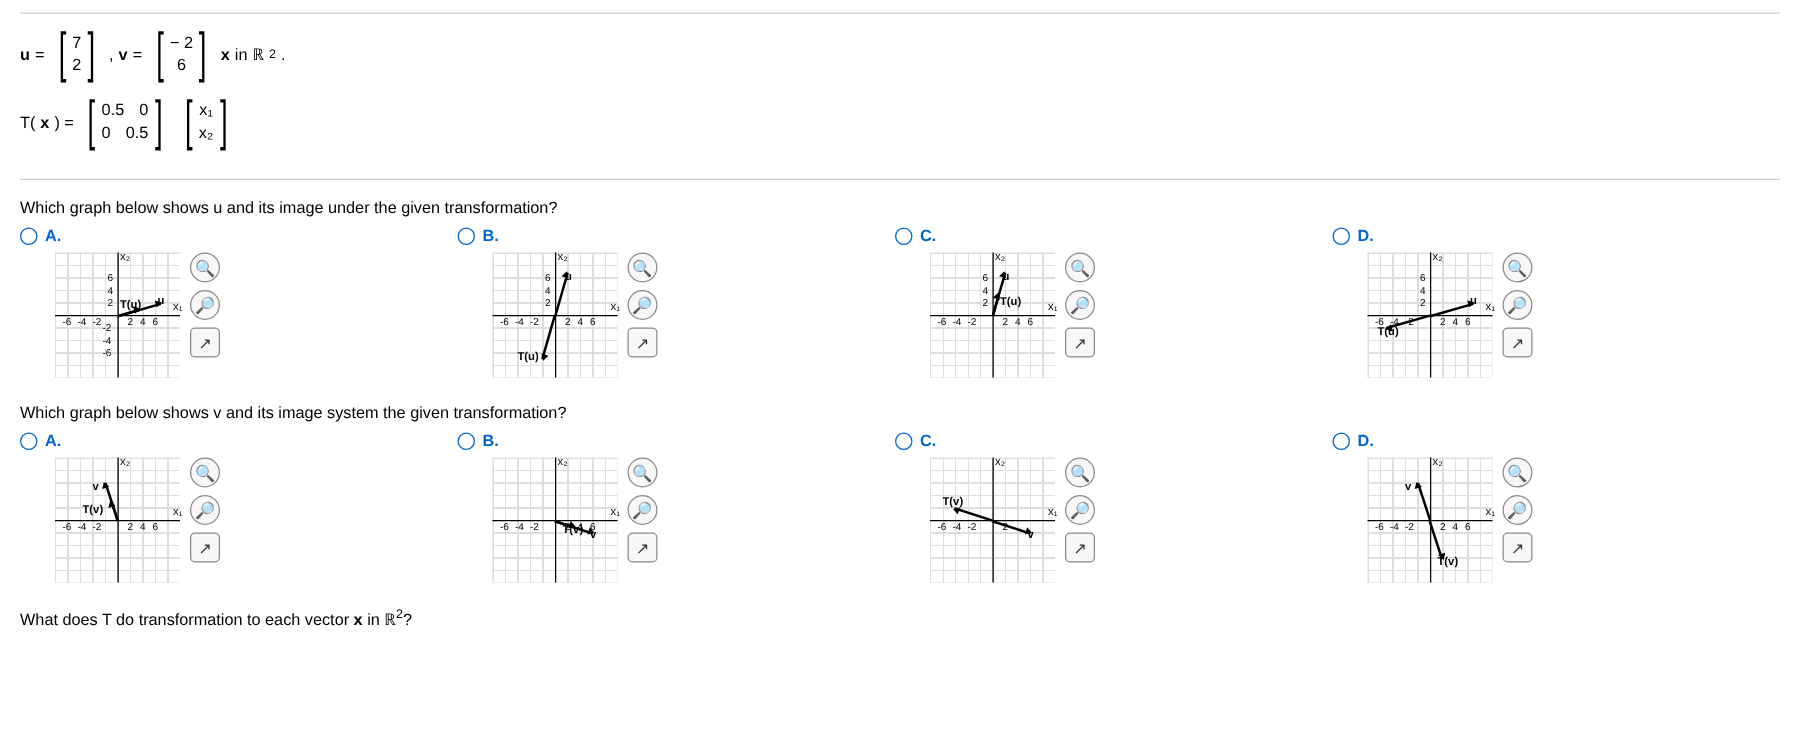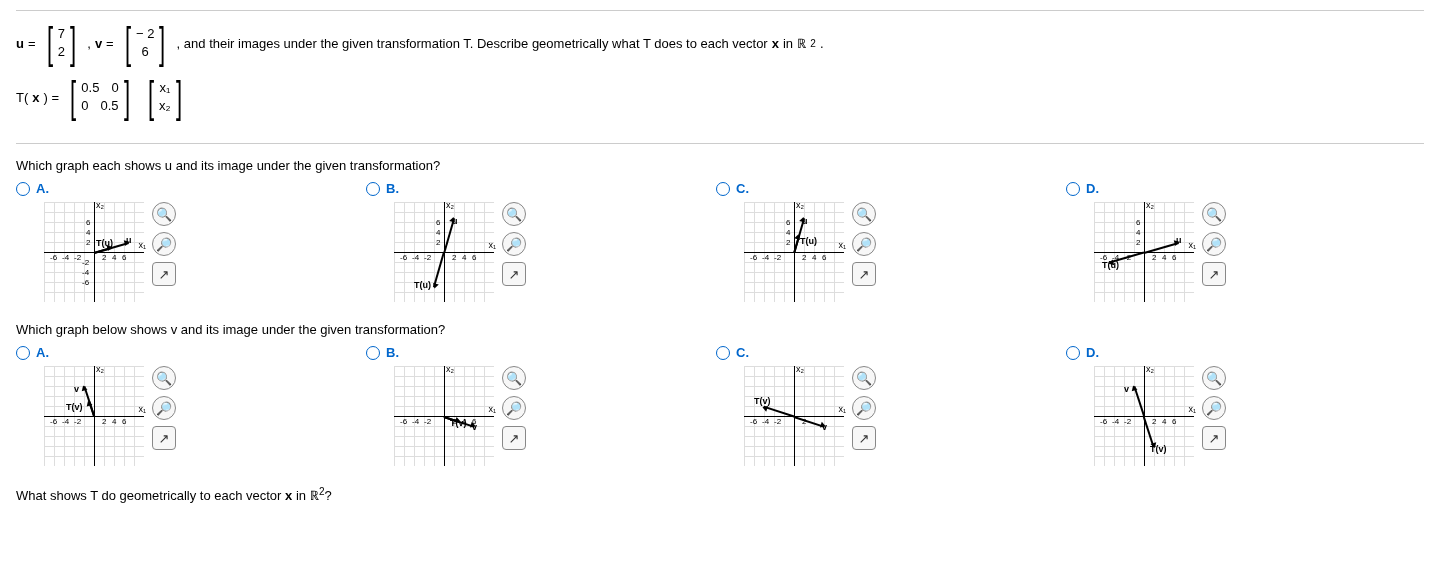--- a/index.html
+++ b/index.html
@@ -101,7 +101,6 @@
       </span>
       <span class="br">]</span>
     </span>
-    <span>, and their images under the given transformation T. Describe geometrically what T does to each vector </span>
     <span class="bold">x</span>
     <span> in </span>
     <span class="dbl">ℝ</span>

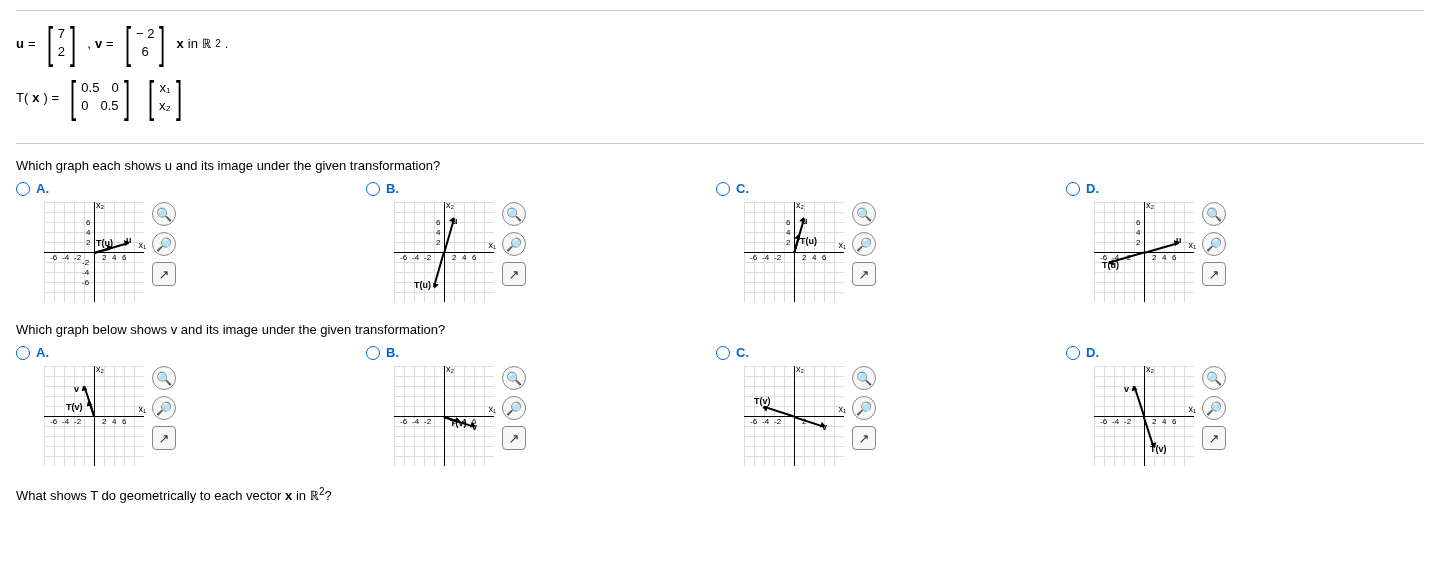--- a/index.html
+++ b/index.html
@@ -138,7 +138,7 @@
 </div>
 
 <div class="section-q">
-  <span class="bold" style="font-weight:normal;">Which graph each shows u and its image under the given transformation?</span>
+  <span class="bold" style="font-weight:normal;">Which graph below shows u and its image under the given transformation?</span>
 </div>
 
 <div class="options-row">

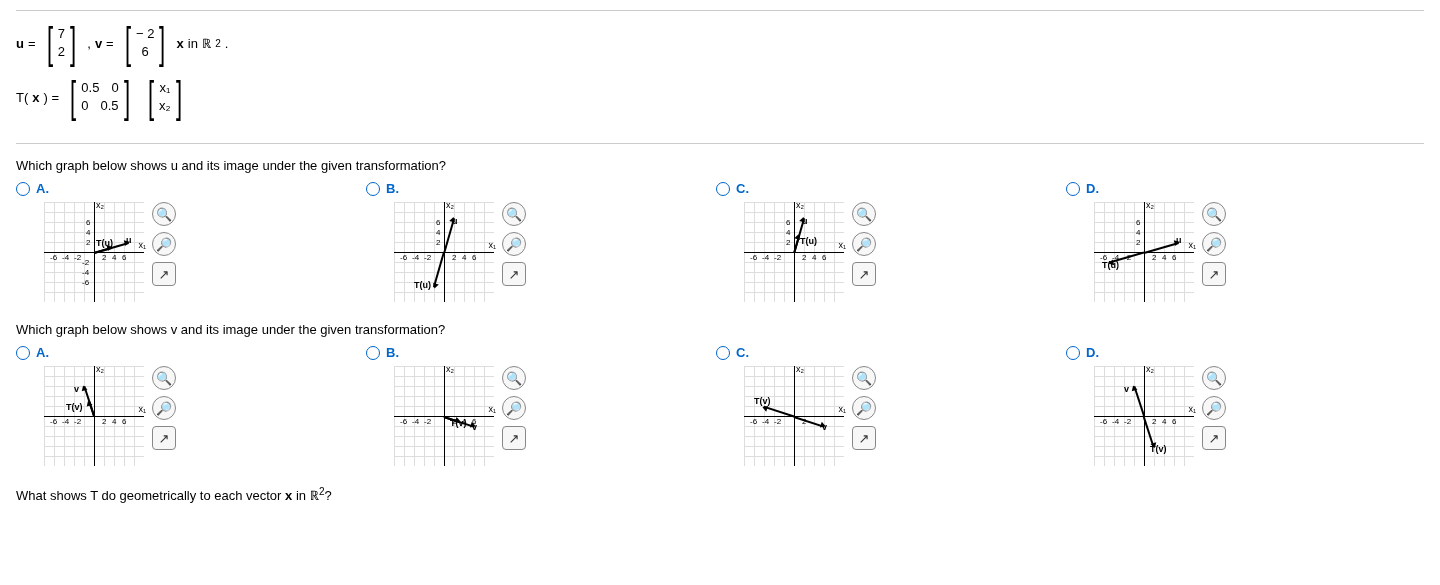--- a/index.html
+++ b/index.html
@@ -280,7 +280,7 @@
 </div>
 
 <div class="section-q">
-  <span>Which graph below shows v and its image under the given transformation?</span>
+  <span>Which graph below shows v and its image system the given transformation?</span>
 </div>
 
 <div class="options-row">

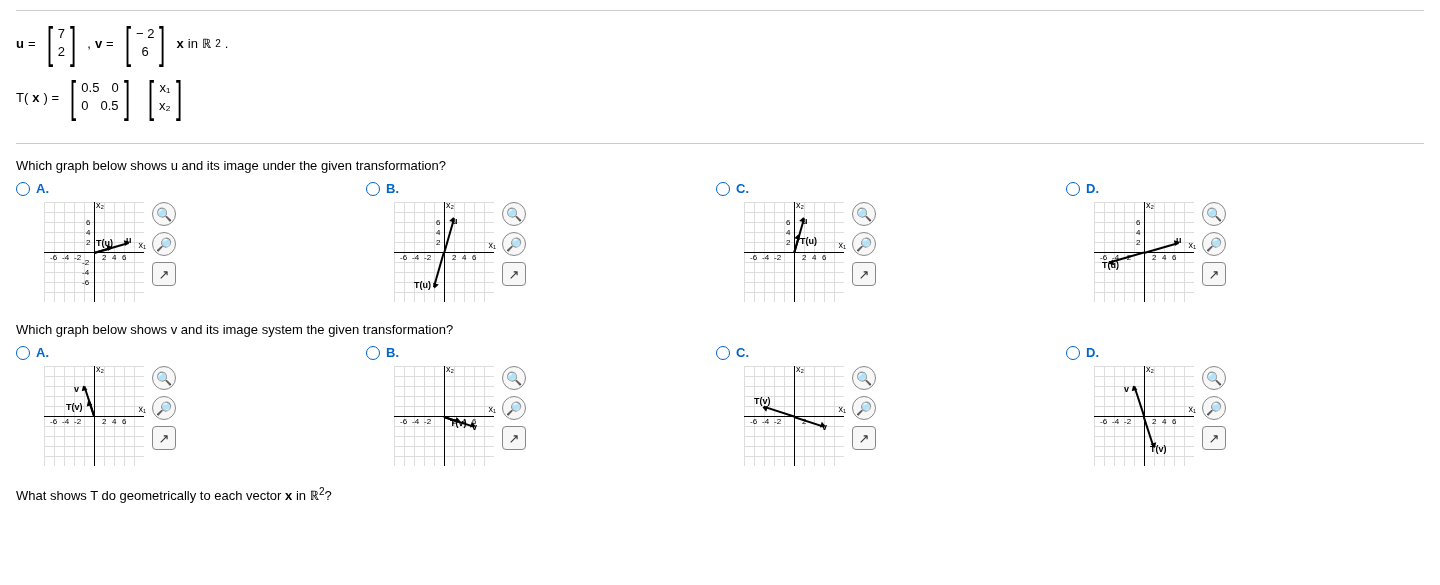--- a/index.html
+++ b/index.html
@@ -404,7 +404,7 @@
 </div>
 
 <div class="section-q">
-  <span>What shows T do geometrically to each vector </span><span class="bold">x</span><span> in </span><span class="dbl">ℝ</span><span class="superscript">2</span><span>?</span>
+  <span>What does T do transformation to each vector </span><span class="bold">x</span><span> in </span><span class="dbl">ℝ</span><span class="superscript">2</span><span>?</span>
 </div>
 
 </body></html>

